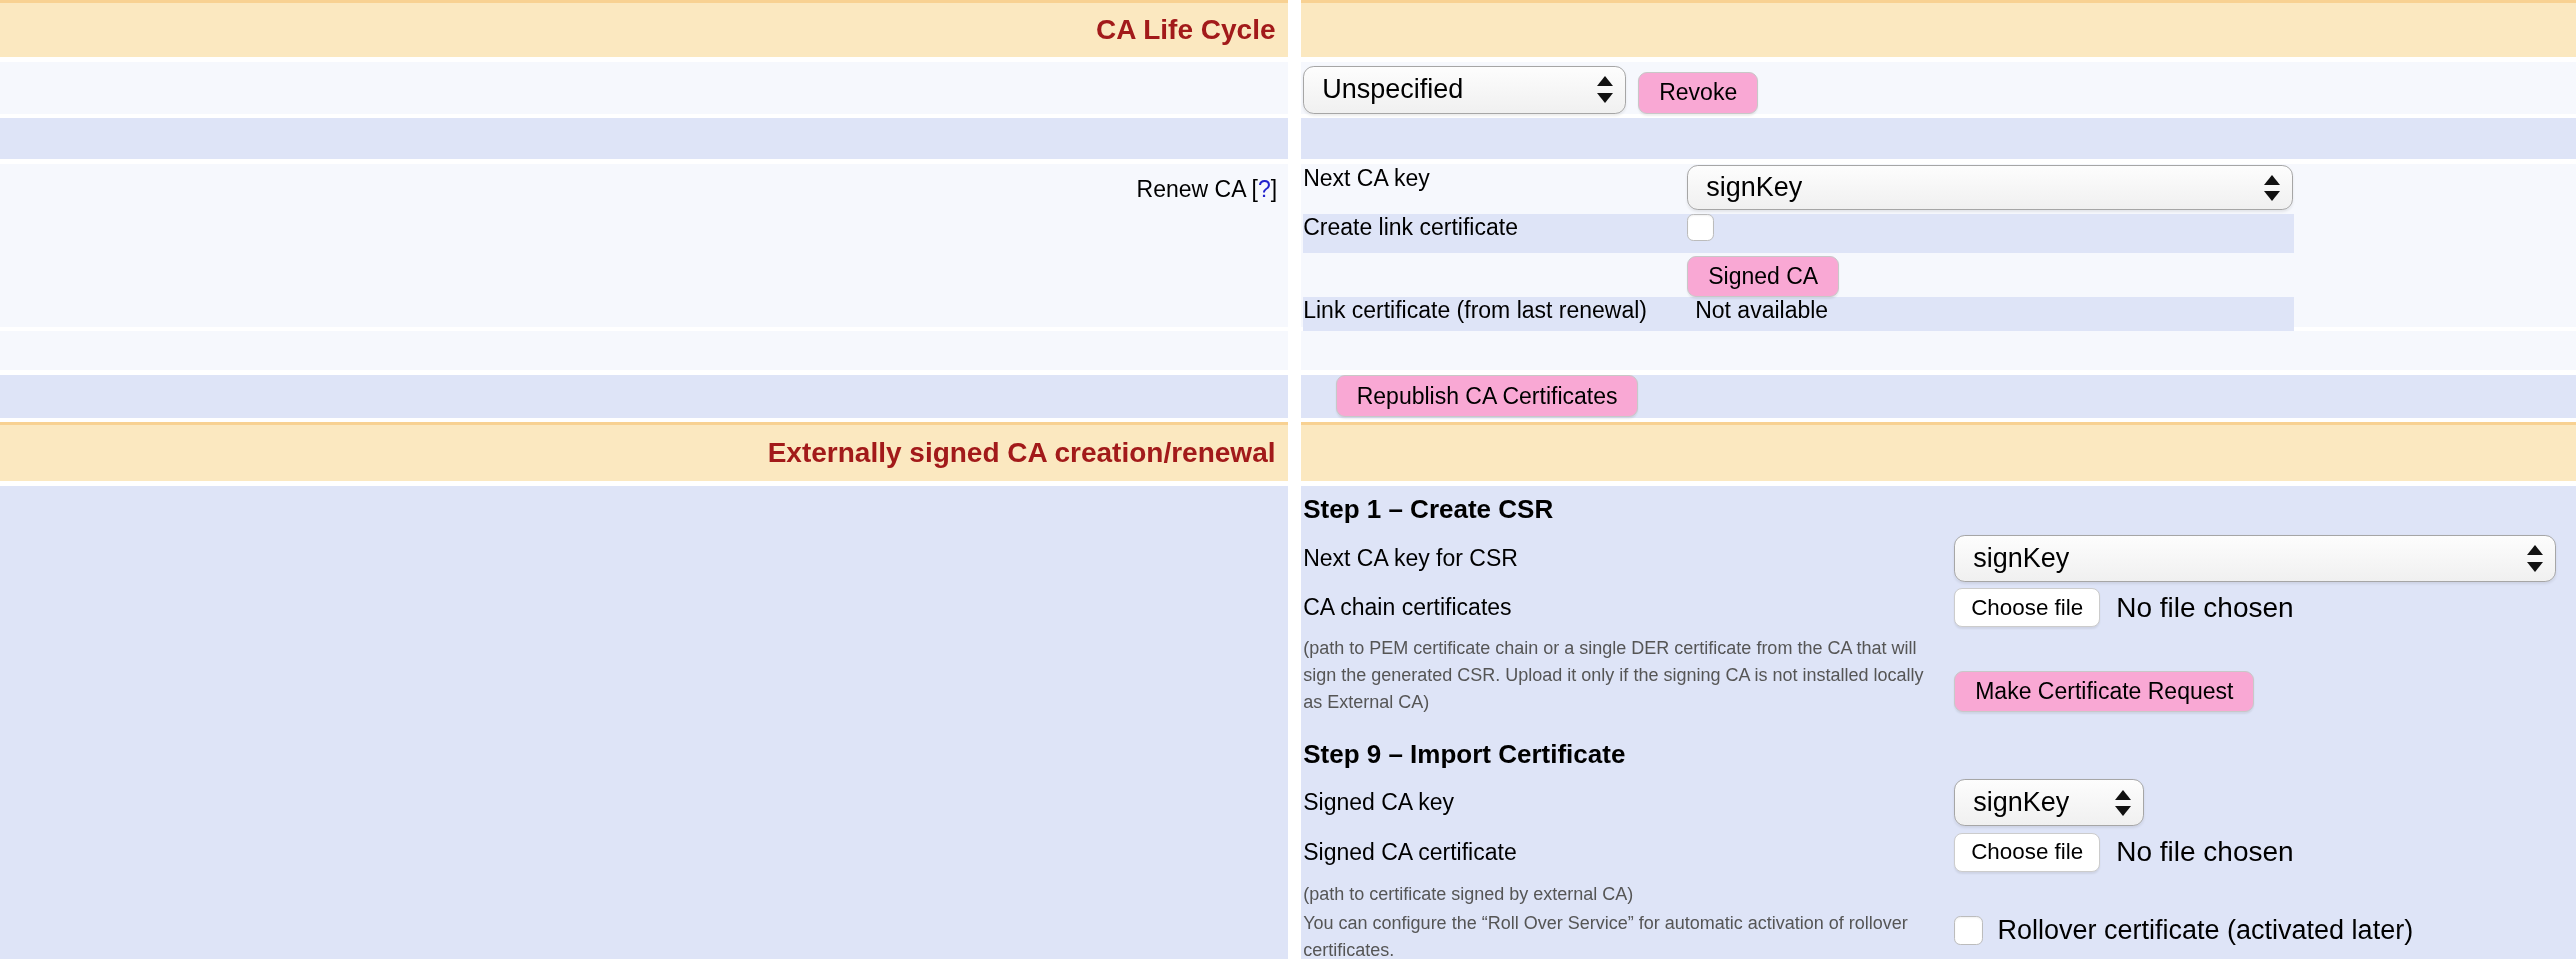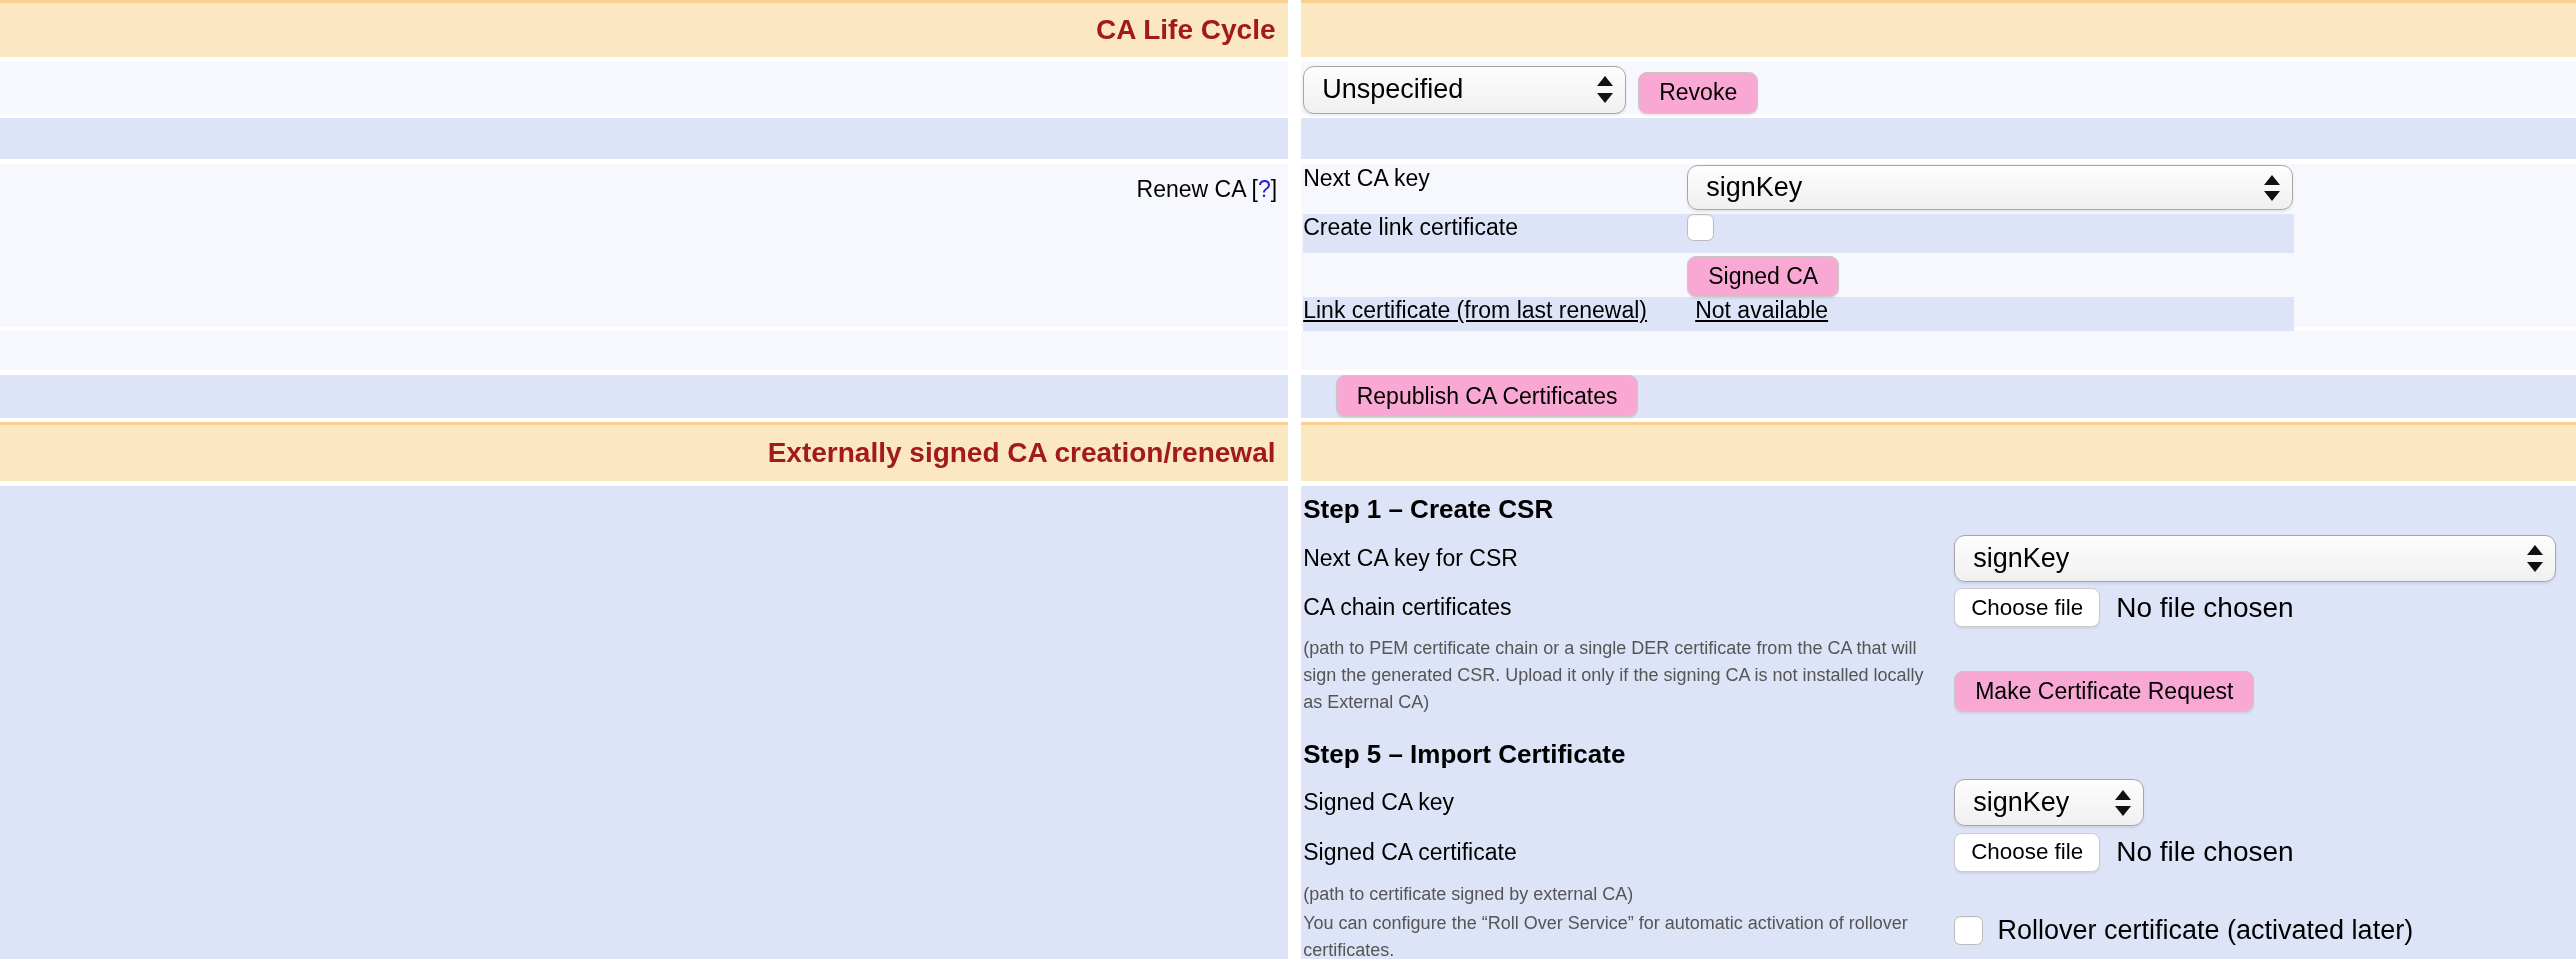--- a/index.html
+++ b/index.html
@@ -44,7 +44,7 @@
   .dtable{width:991px;margin-left:1.8px;padding-top:1.8px;}
   .drow{display:flex;align-items:flex-start;}
   .dlabel{width:384px;flex:none;font-size:23px;}
-  .dr1{height:47px;} .dr2{height:39px;margin-top:1.8px;} .dr3{height:39px;margin:2.7px 0;} .dr4{height:39px;text-decoration:underline;}
+  .dr1{height:47px;} .dr2{height:39px;margin-top:1.8px;} .dr3{height:39px;margin:2.7px 0;} .dr4{height:39px;}
   .w-nextkey{width:606px;height:45px;}
   .value-text{font-size:23px;margin-left:8px;}
 

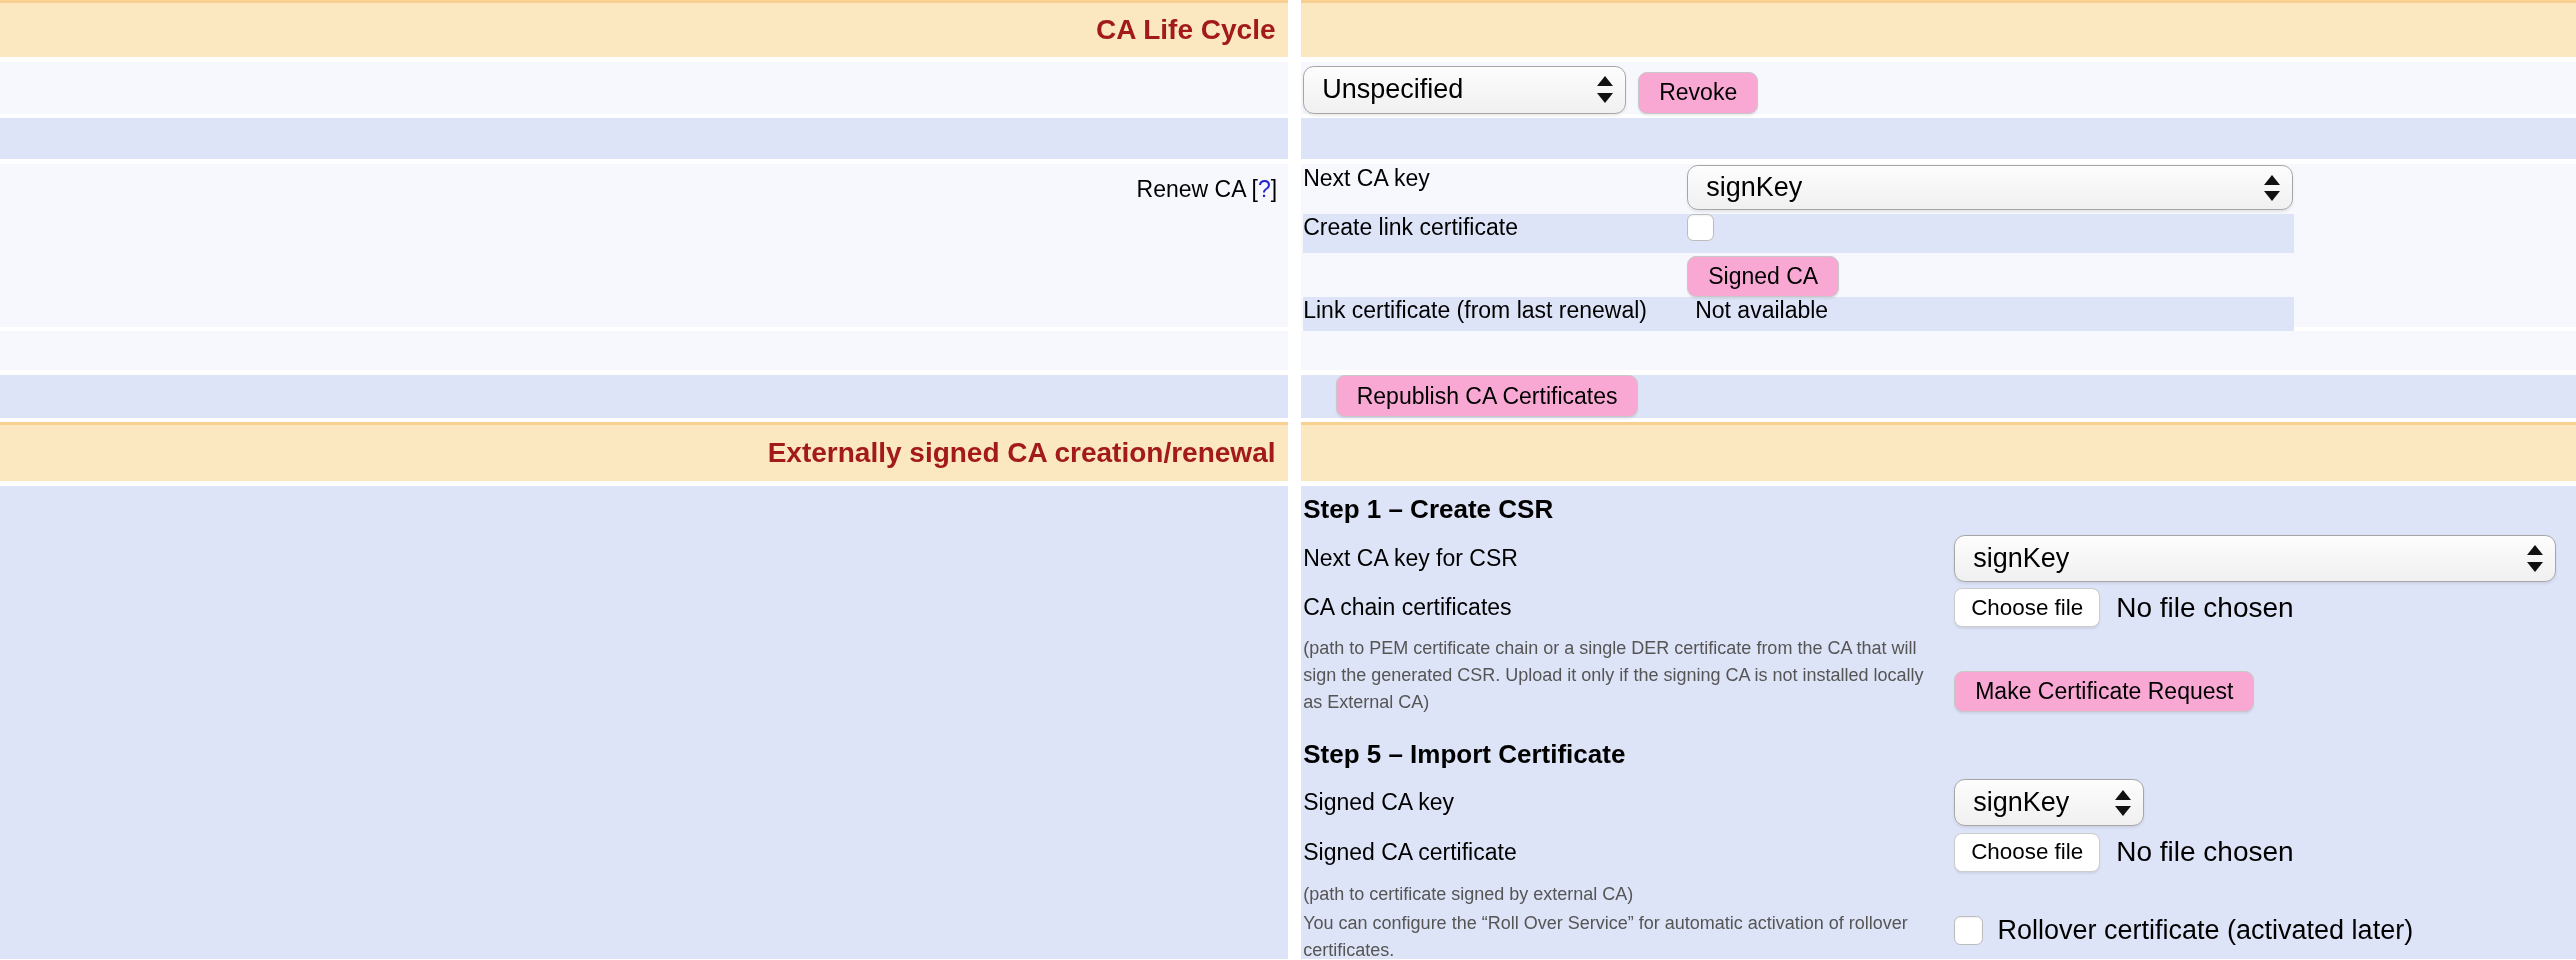--- a/index.html
+++ b/index.html
@@ -187,7 +187,7 @@
           <button class="btn">Make Certificate Request</button>
         </div>
 
-        <div class="step-heading second">Step 5 – Import Certificate</div>
+        <div class="step-heading second">Step 9 – Import Certificate</div>
 
         <div class="srow r-sel">
           <span class="slabel">Signed CA key</span>

